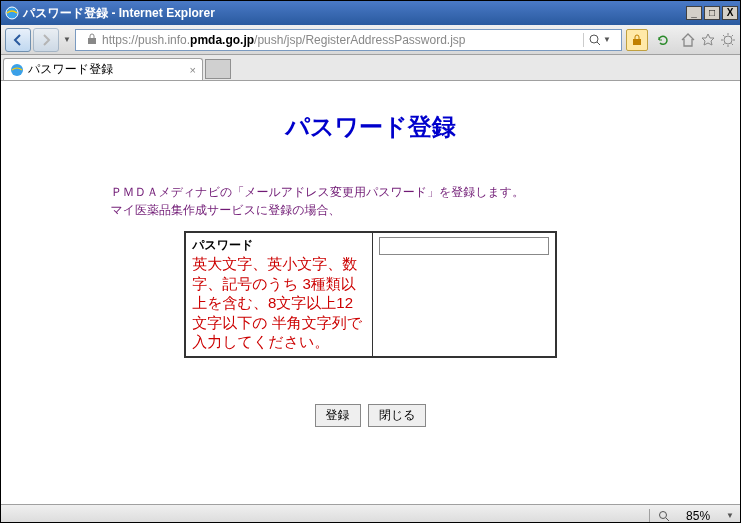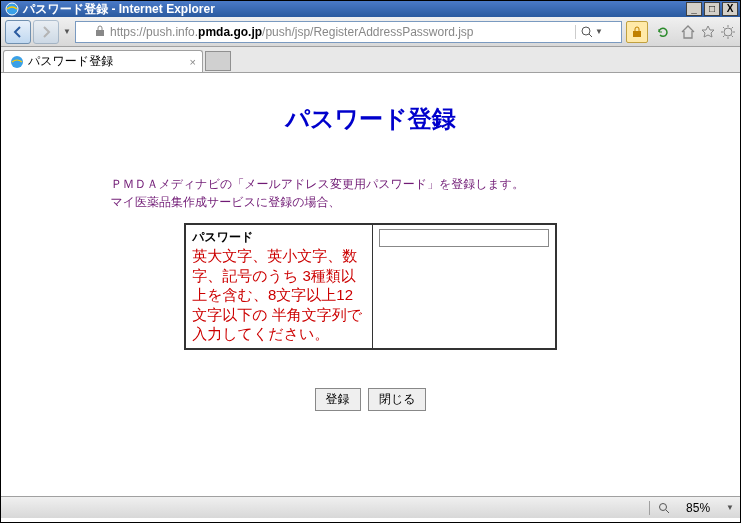--- a/index.html
+++ b/index.html
@@ -13,7 +13,7 @@
   border: 1px solid #000;
 }
 .titlebar {
-  height: 16px;
+  height: 24px;
   background: linear-gradient(to bottom, #4a7ac7, #2a5a9f);
   color: #fff;
   display: flex;

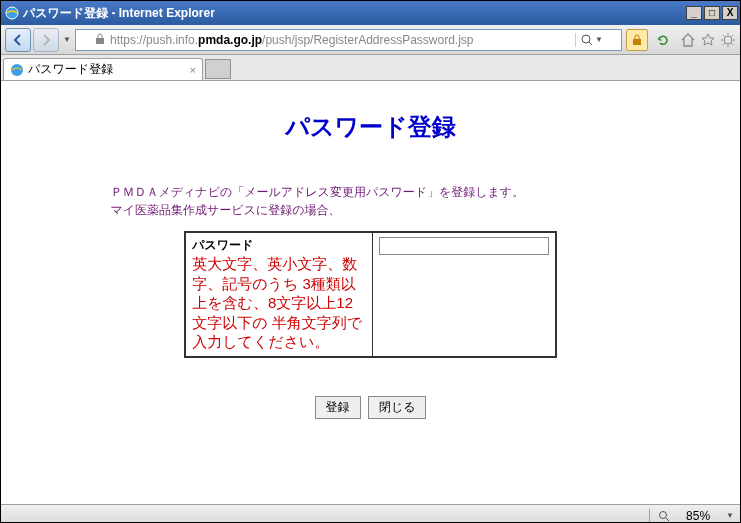--- a/index.html
+++ b/index.html
@@ -74,7 +74,7 @@
   border: 1px solid #7a9ac0;
   background: #fff;
   align-items: center;
-  padding: 0 18px;
+  padding: 0 10px;
 }
 .lock-icon {
   width: 14px; height: 14px;

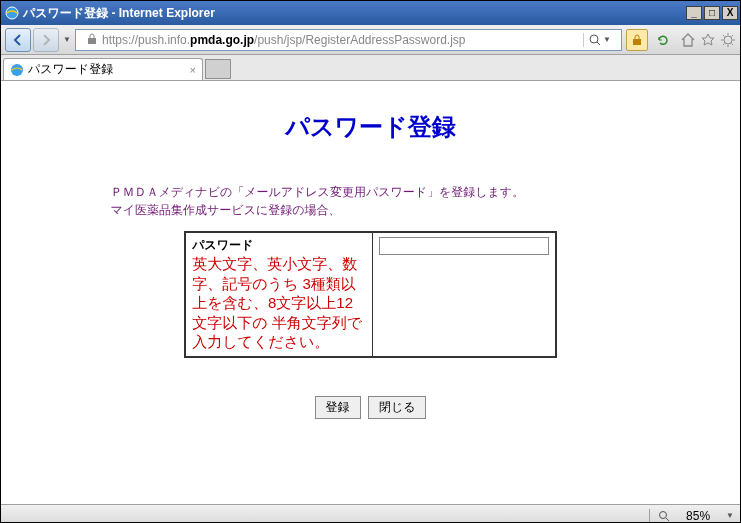--- a/index.html
+++ b/index.html
@@ -188,7 +188,7 @@
   padding: 2px 10px;
   background:#efefef;
   border:1px solid #888;
-  margin: 8px 2px;
+  margin: 16px 2px;
   font-family: inherit;
 }
 .statusbar {

